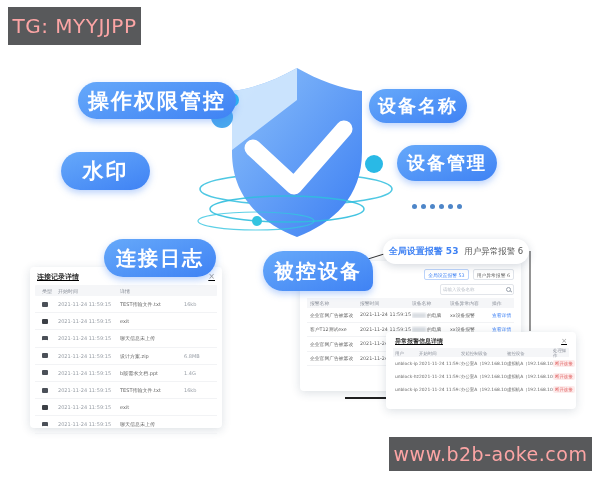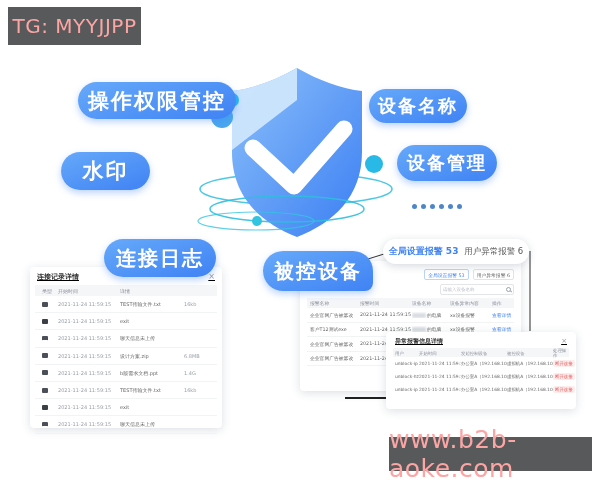--- a/index.html
+++ b/index.html
@@ -14,7 +14,7 @@
   .badge{position:absolute;background:var(--badge_bg,#58595b);color:#fca5a5;
     display:flex;align-items:center;justify-content:center;z-index:6;letter-spacing:.5px;}
   .badge.tg{left:8px;top:7px;width:133px;height:38px;font-size:20px;}
-  .badge.site{left:389px;top:437px;width:203px;height:34px;font-size:25px;}
+  .badge.site{left:389px;top:437px;width:203px;height:34px;font-size:19px;}
 
   
   .pill{position:absolute;color:#fff;font-weight:bold;z-index:3;

